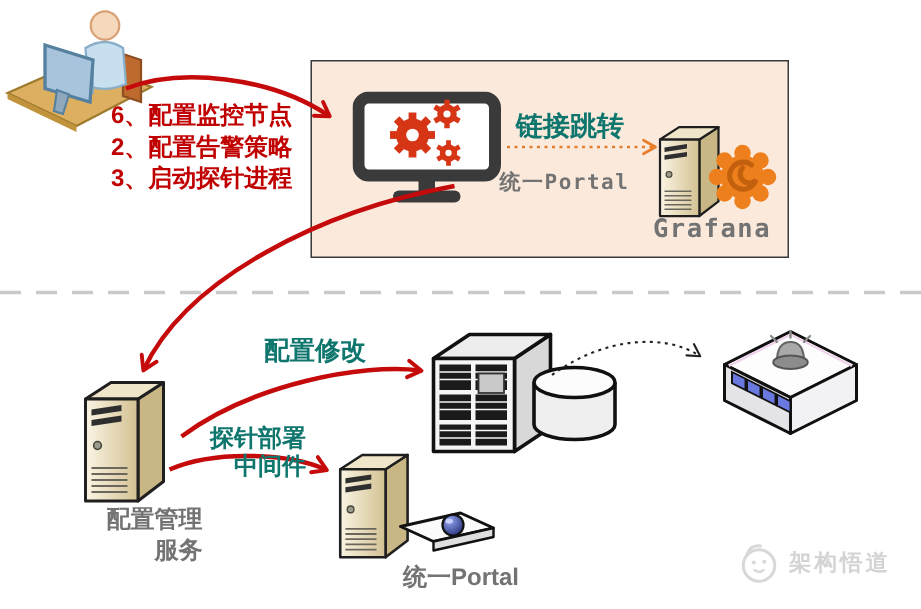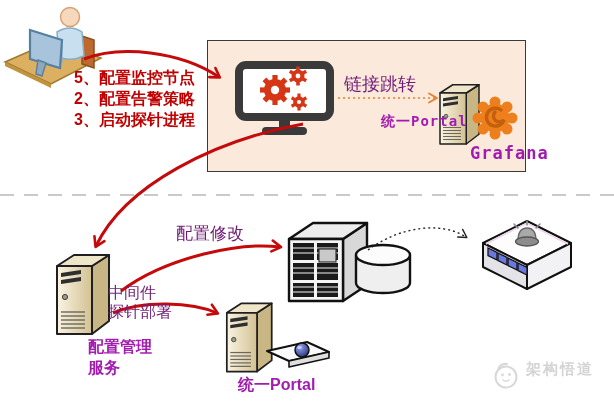--- a/index.html
+++ b/index.html
@@ -66,7 +66,7 @@
   </svg>
 
   <div class="abs z6 red-steps">
-    <div>5、配置监控节点</div>
+    <div>6、配置监控节点</div>
     <div>2、配置告警策略</div>
     <div>3、启动探针进程</div>
   </div>

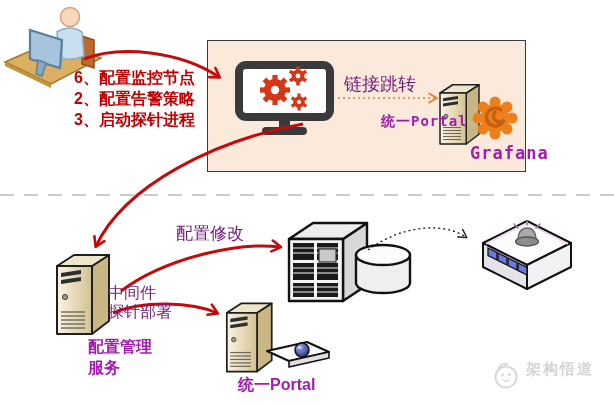--- a/index.html
+++ b/index.html
@@ -11,7 +11,7 @@
         border:1.6px solid #3A3A3A;box-sizing:border-box;}
   .red-steps{left:74px;top:67px;color:#C00000;font-size:16px;font-weight:700;
         line-height:21px;white-space:nowrap;}
-  .red-label{color:#701a75;font-weight:400;white-space:nowrap;}
+  .red-label{color:#0f766e;font-weight:700;white-space:nowrap;}
   .navy{color:#a21caf;font-weight:700;margin-left:48px;}
   .mono{font-family:"DejaVu Sans Mono","Liberation Mono",monospace;letter-spacing:1px;}
   .node-label{text-align:left;white-space:nowrap;}

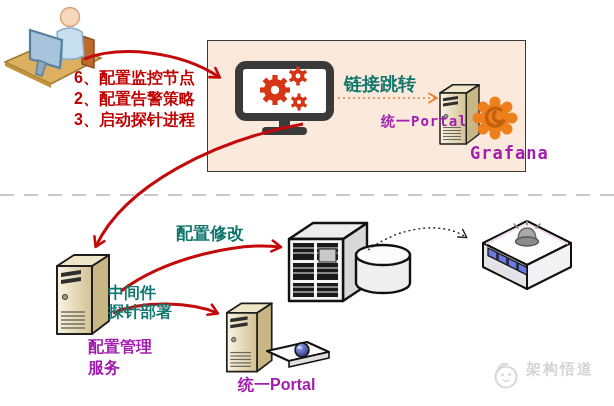--- a/index.html
+++ b/index.html
@@ -12,7 +12,7 @@
   .red-steps{left:74px;top:67px;color:#C00000;font-size:16px;font-weight:700;
         line-height:21px;white-space:nowrap;}
   .red-label{color:#0f766e;font-weight:700;white-space:nowrap;}
-  .navy{color:#a21caf;font-weight:700;margin-left:48px;}
+  .navy{color:#737373;font-weight:700;}
   .mono{font-family:"DejaVu Sans Mono","Liberation Mono",monospace;letter-spacing:1px;}
   .node-label{text-align:left;white-space:nowrap;}
   #overlay{left:0;top:0;width:614px;height:406px;pointer-events:none;}

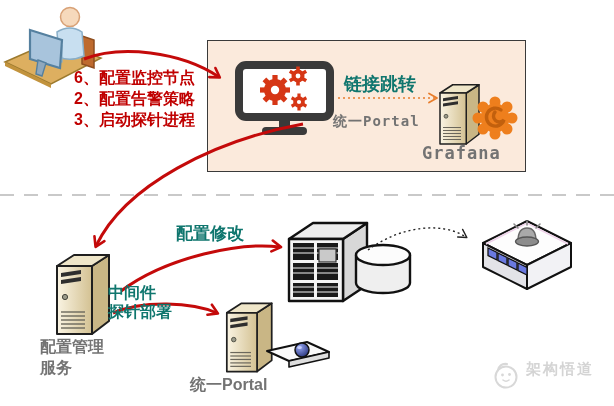--- a/index.html
+++ b/index.html
@@ -14,7 +14,7 @@
   .red-label{color:#0f766e;font-weight:700;white-space:nowrap;}
   .navy{color:#737373;font-weight:700;}
   .mono{font-family:"DejaVu Sans Mono","Liberation Mono",monospace;letter-spacing:1px;}
-  .node-label{text-align:left;white-space:nowrap;}
+  .node-label{text-align:right;white-space:nowrap;}
   #overlay{left:0;top:0;width:614px;height:406px;pointer-events:none;}
   #watermark{left:492px;top:360px;display:flex;gap:6px;
         color:#D4D4D4;font-size:15px;font-weight:600;letter-spacing:2px;}

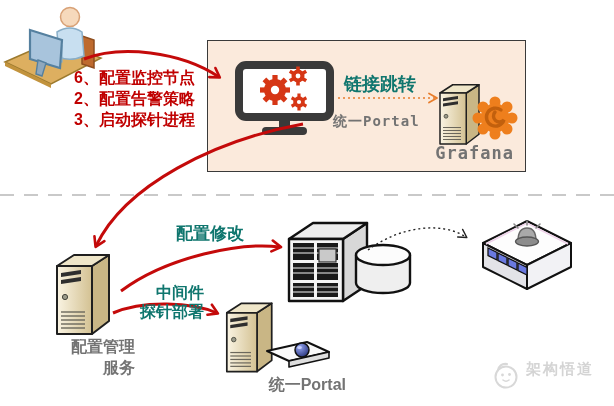--- a/index.html
+++ b/index.html
@@ -202,8 +202,8 @@
 
   <div class="abs z6 red-label" style="left:176px;top:222px;font-size:17px">配置修改</div>
   <div class="abs z6 red-label node-label" style="left:108px;top:283px;width:96px;font-size:16px;line-height:19px">
+    <div>探针部署</div>
     <div>中间件</div>
-    <div>探针部署</div>
   </div>
 
   <svg id="overlay" class="abs z5" width="614" height="406" viewBox="0 0 614 406">

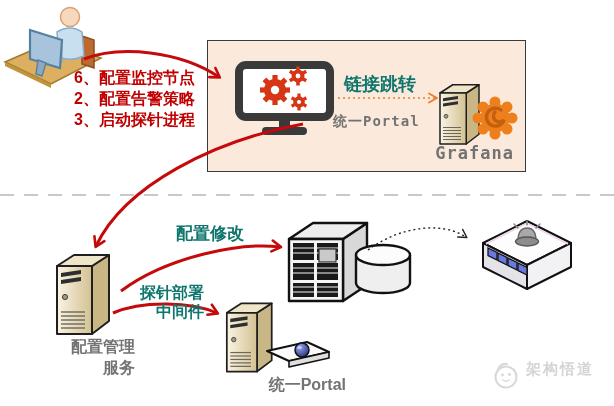--- a/index.html
+++ b/index.html
@@ -16,7 +16,7 @@
   .mono{font-family:"DejaVu Sans Mono","Liberation Mono",monospace;letter-spacing:1px;}
   .node-label{text-align:right;white-space:nowrap;}
   #overlay{left:0;top:0;width:614px;height:406px;pointer-events:none;}
-  #watermark{left:492px;top:360px;display:flex;gap:6px;
+  #watermark{left:492px;top:360px;display:flex;align-items:center;gap:6px;
         color:#D4D4D4;font-size:15px;font-weight:600;letter-spacing:2px;}
 </style>
 </head>

